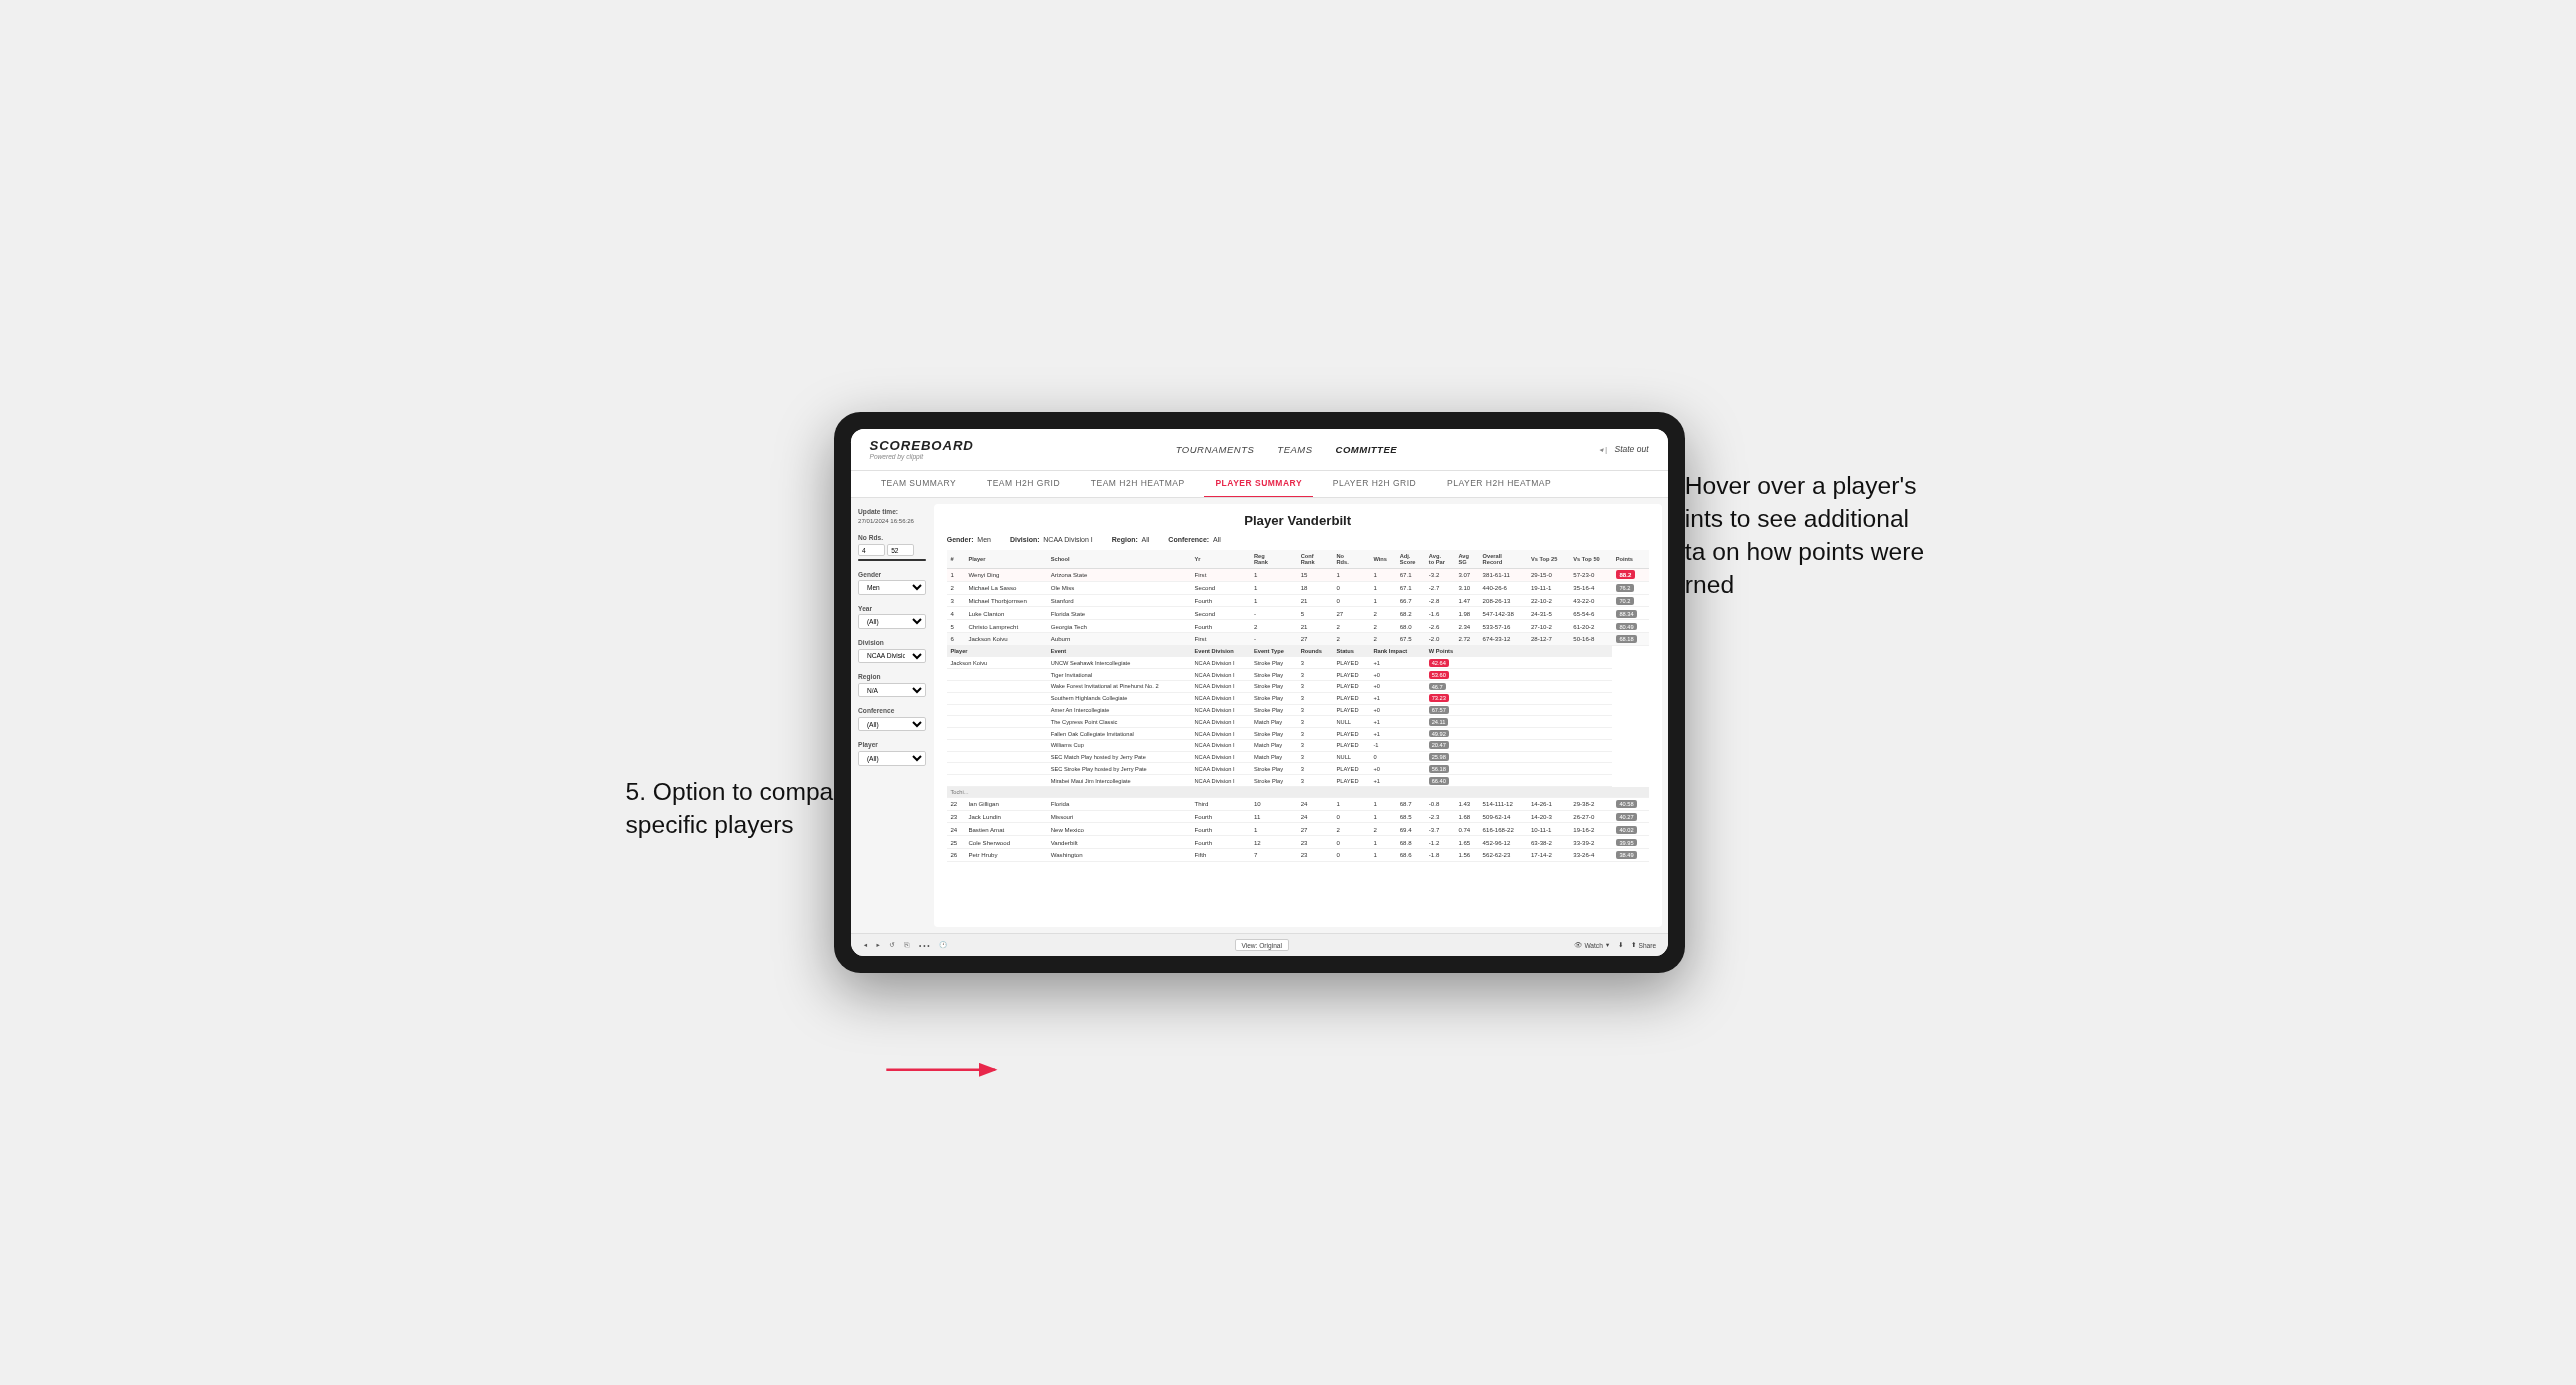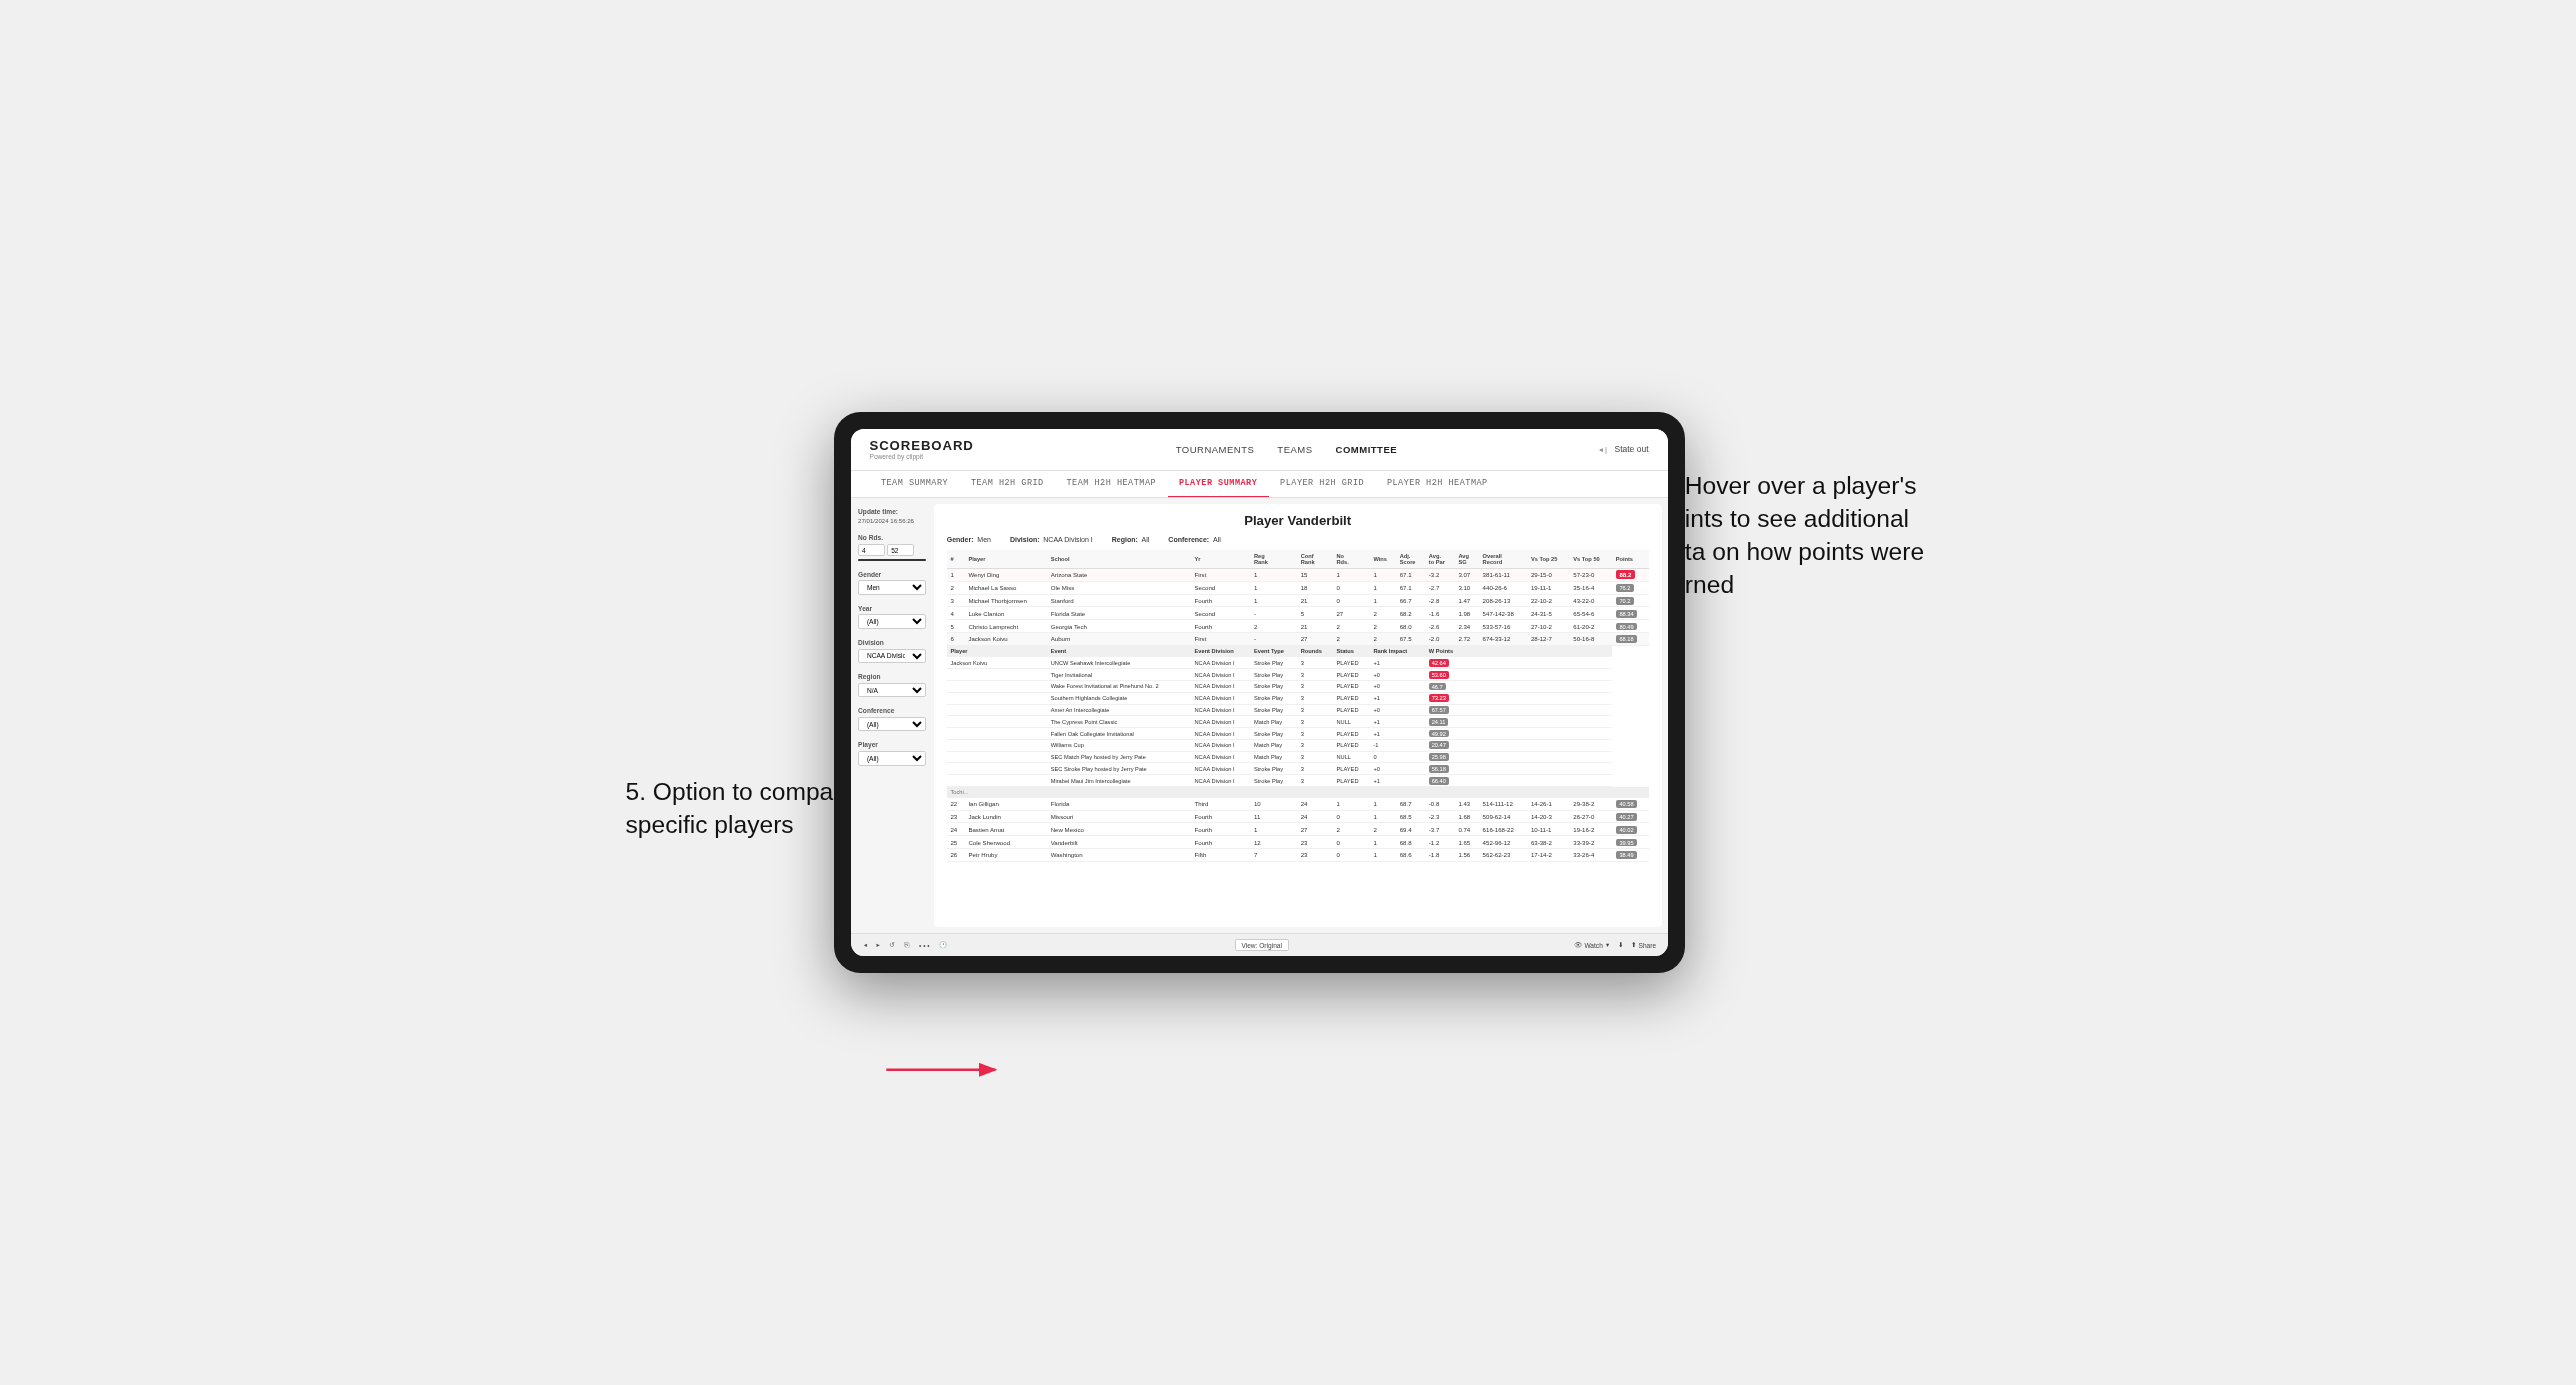--- a/index.html
+++ b/index.html
@@ -66,6 +66,7 @@
       display: flex;
       align-items: center;
       justify-content: space-between;
+      font-style: italic;
     }
 
     .brand {

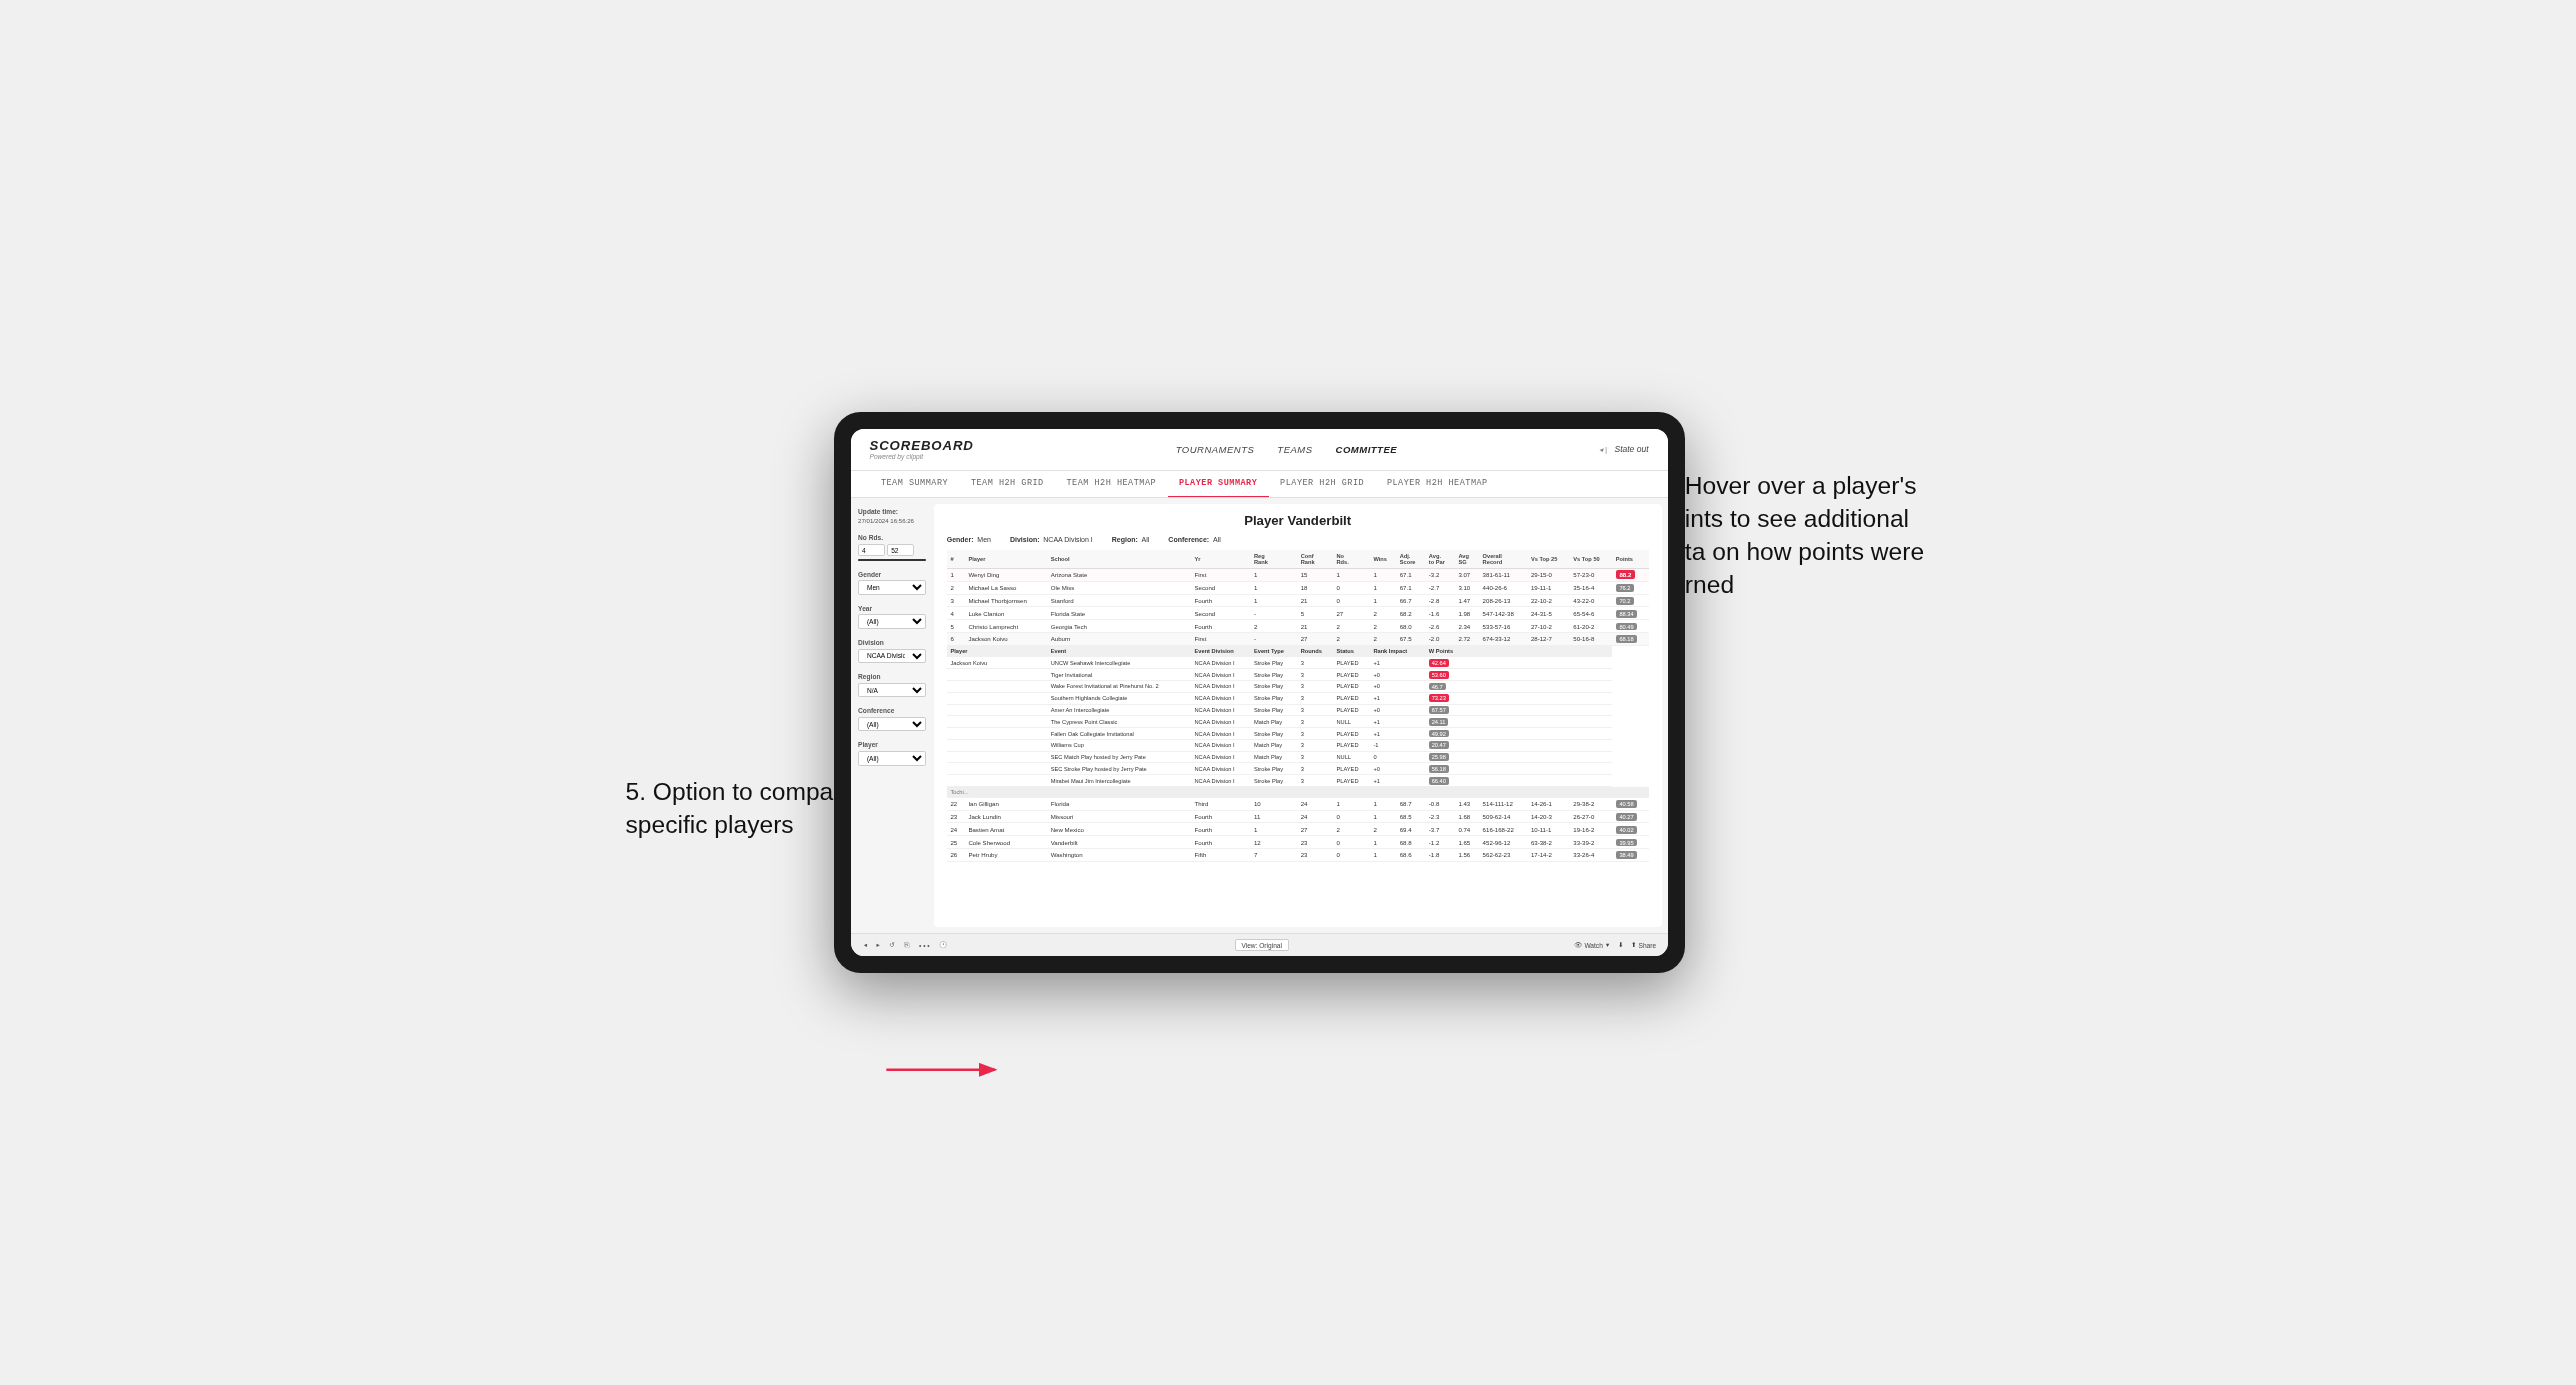--- a/index.html
+++ b/index.html
@@ -121,8 +121,7 @@
       border-bottom: 0.9px solid #e0e0e0;
       padding: 0 19px;
       display: flex;
-      gap: 0;
-      font-family: Liberation Mono, monospace;
+      gap: 8px;
     }
 
     .sub-nav-item {

